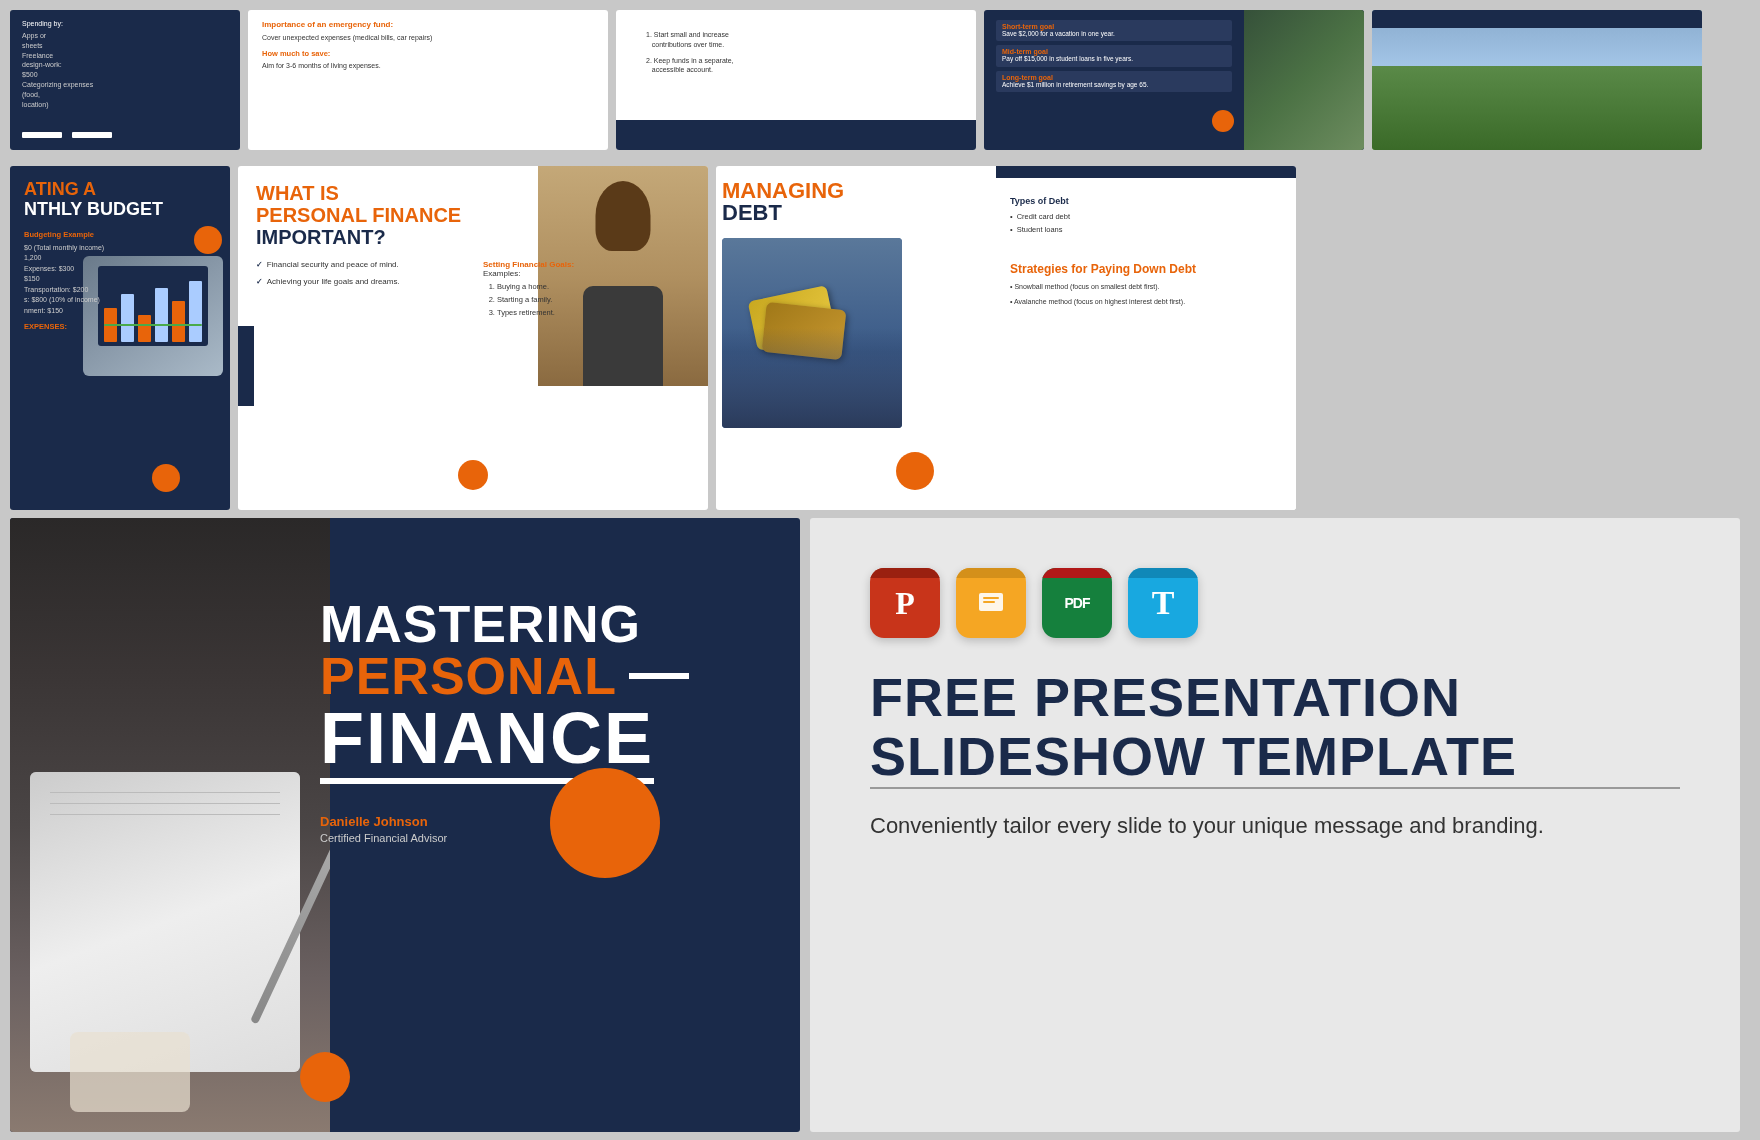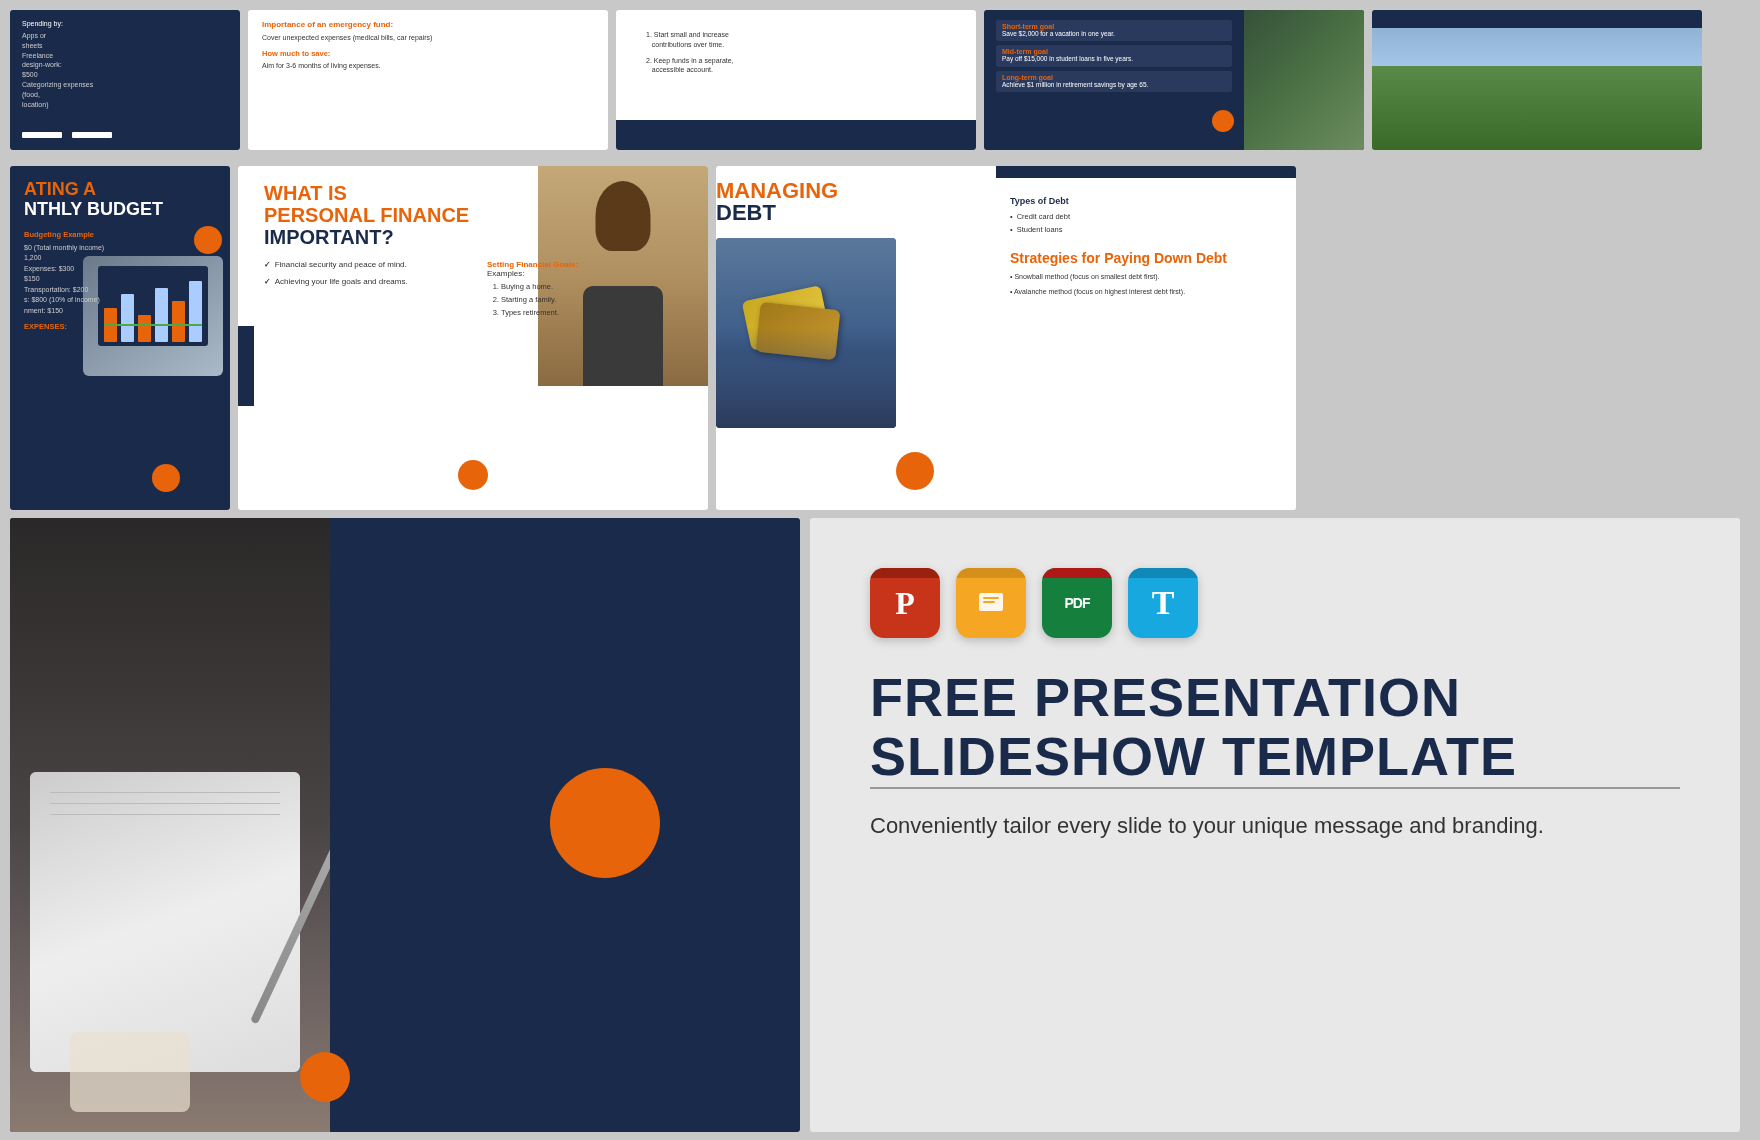--- a/index.html
+++ b/index.html
@@ -679,7 +679,7 @@
       <div class="orange-circle-mid" style="width:28px; height:28px; bottom:18px; right:50px;"></div>
     </div>
 
-    <div class="slide-card mid-slide-2" style="position:relative; overflow:hidden;padding-left:8px;">
+    <div class="slide-card mid-slide-2" style="position:relative; overflow:hidden;">
       <div class="content" style="position:relative; z-index:2;">
         <div class="pf-title-orange">WHAT IS</div>
         <div class="pf-title-orange">PERSONAL FINANCE</div>

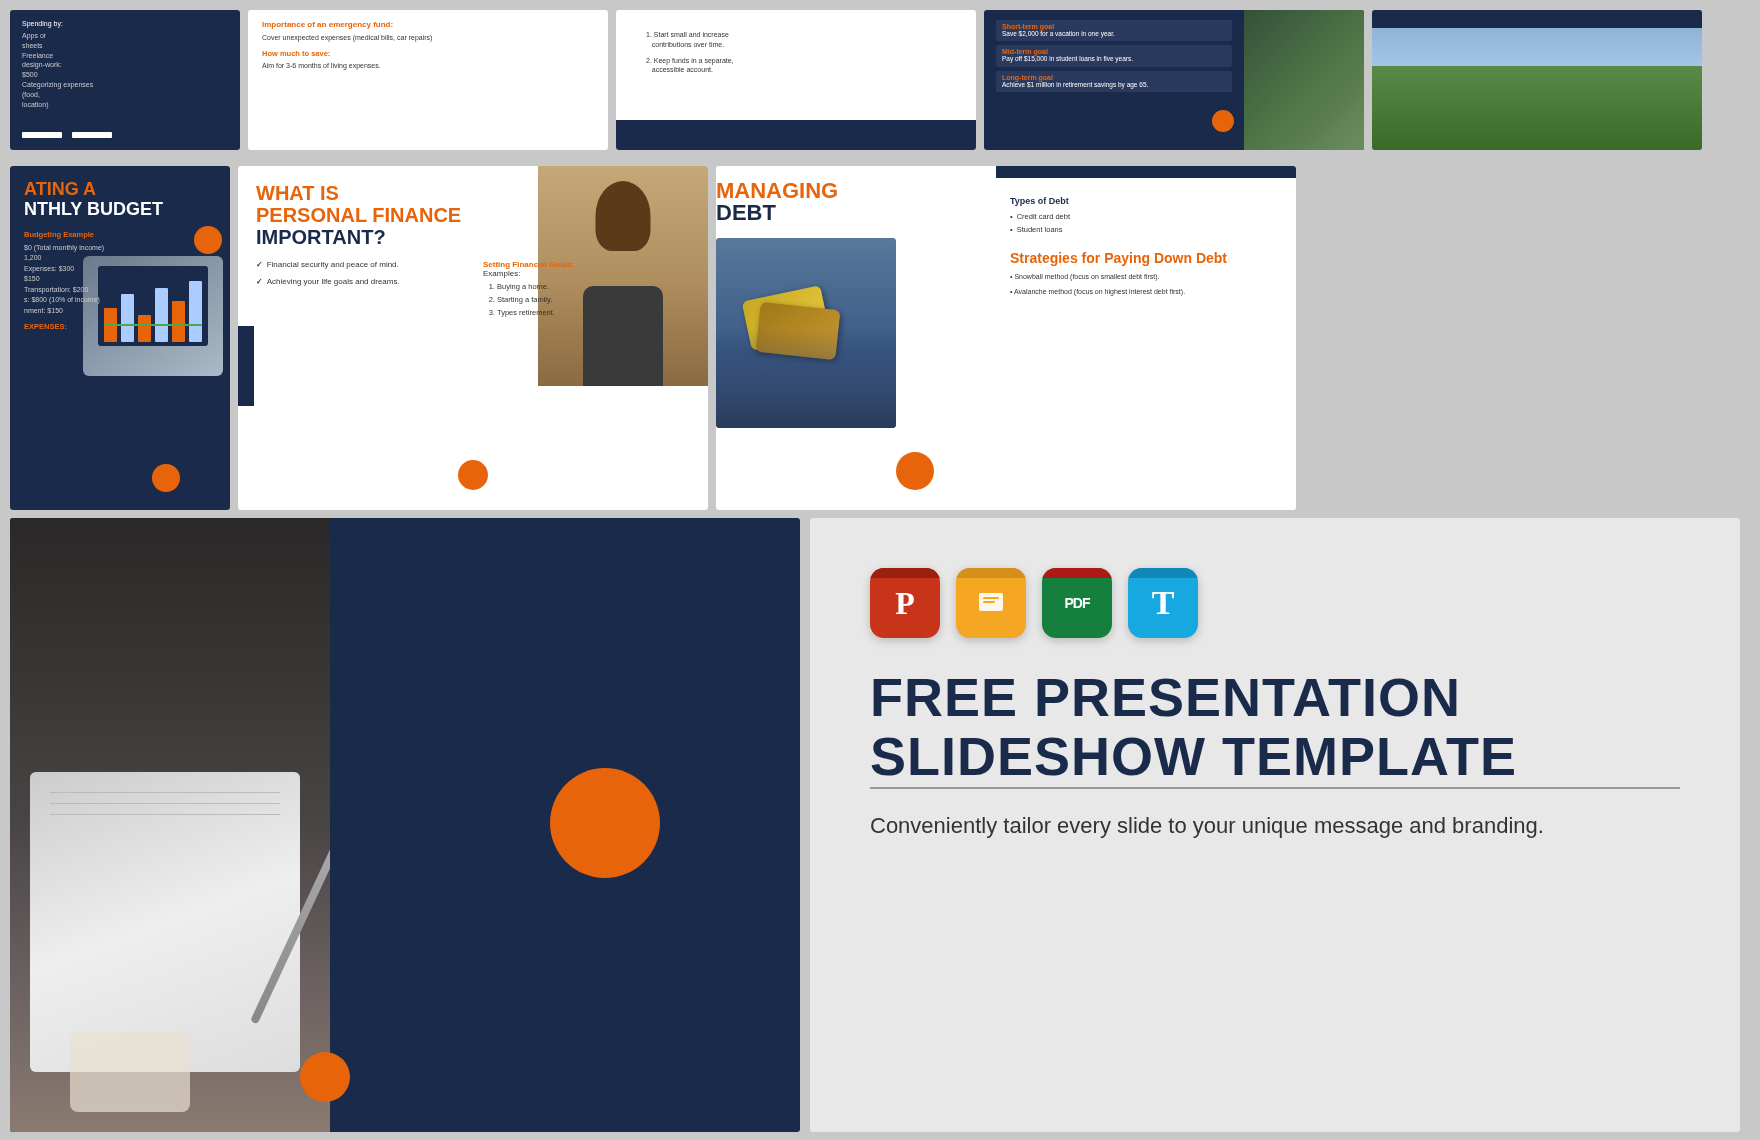--- a/index.html
+++ b/index.html
@@ -719,7 +719,7 @@
 
     <div class="slide-card" style="width:580px; height:344px; background:#fff; position:relative; overflow:hidden; display:flex; flex-shrink:0;">
 
-      <div style="width:280px; padding: 14px 0; flex-shrink:0;">
+      <div style="width:280px; padding: 14px 6px; flex-shrink:0;">
         <div class="managing-title">MANAGING</div>
         <div class="managing-subtitle">DEBT</div>
 

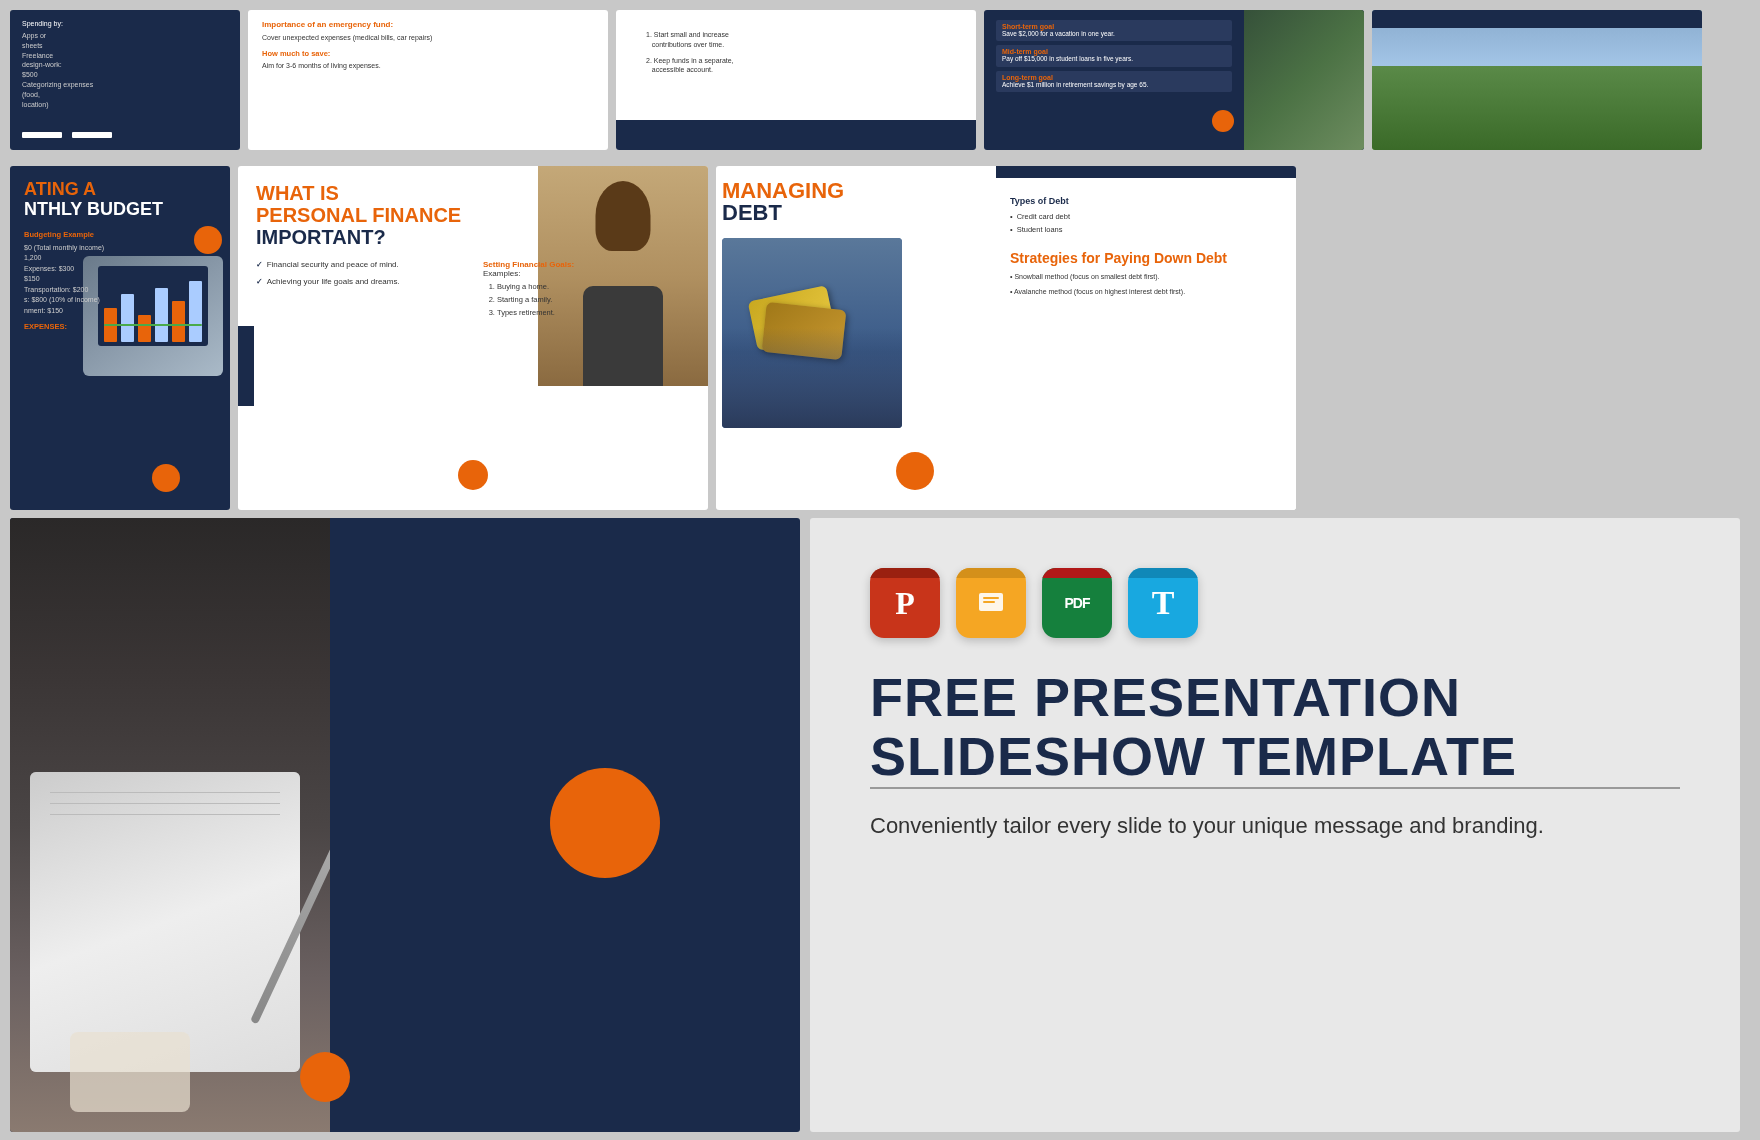--- a/index.html
+++ b/index.html
@@ -392,10 +392,10 @@
       color: #333;
     }
     .strategies-title {
-      font-size: 14px;
-      font-weight: bold;
-      color: #e8640a;
-      margin-top: 16px;
+      font-size: 12px;
+      font-weight: bold;
+      color: #e8640a;
+      margin-top: 28px;
       margin-bottom: 6px;
     }
     .strategy-bullet {

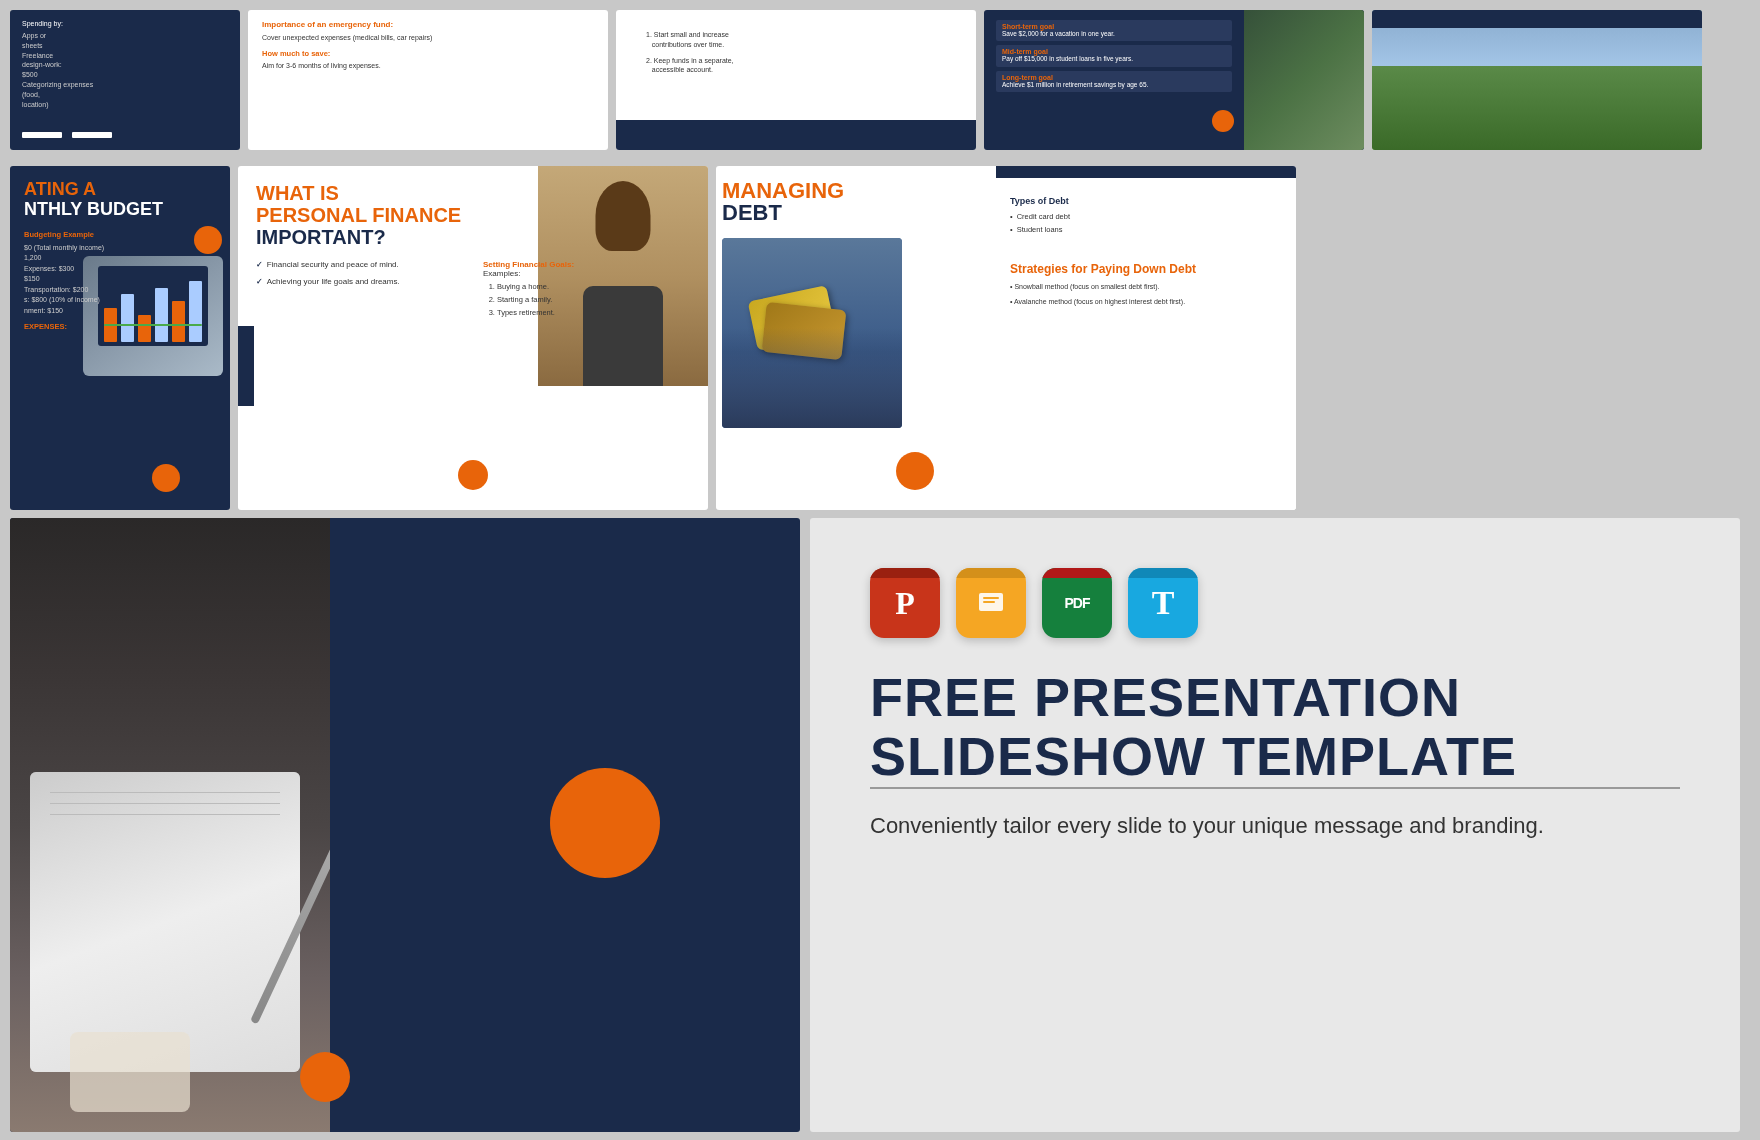--- a/index.html
+++ b/index.html
@@ -787,6 +787,16 @@
         </div>
       </div>
 
+      <div class="bottom-left-content">
+        <div class="mastering-text">MASTERING</div>
+        <div class="personal-text">
+          <span>PERSONAL</span>
+          <span class="white-dash"></span>
+        </div>
+        <div class="finance-text">FINANCE</div>
+        <div class="author-name">Danielle Johnson</div>
+        <div class="author-title">Certified Financial Advisor</div>
+      </div>
 
       <div style="position:absolute; width:110px; height:110px; border-radius:50%; background:#e8640a; top:250px; right:140px;"></div>
       <div style="position:absolute; width:50px; height:50px; border-radius:50%; background:#e8640a; bottom:30px; left:290px;"></div>

